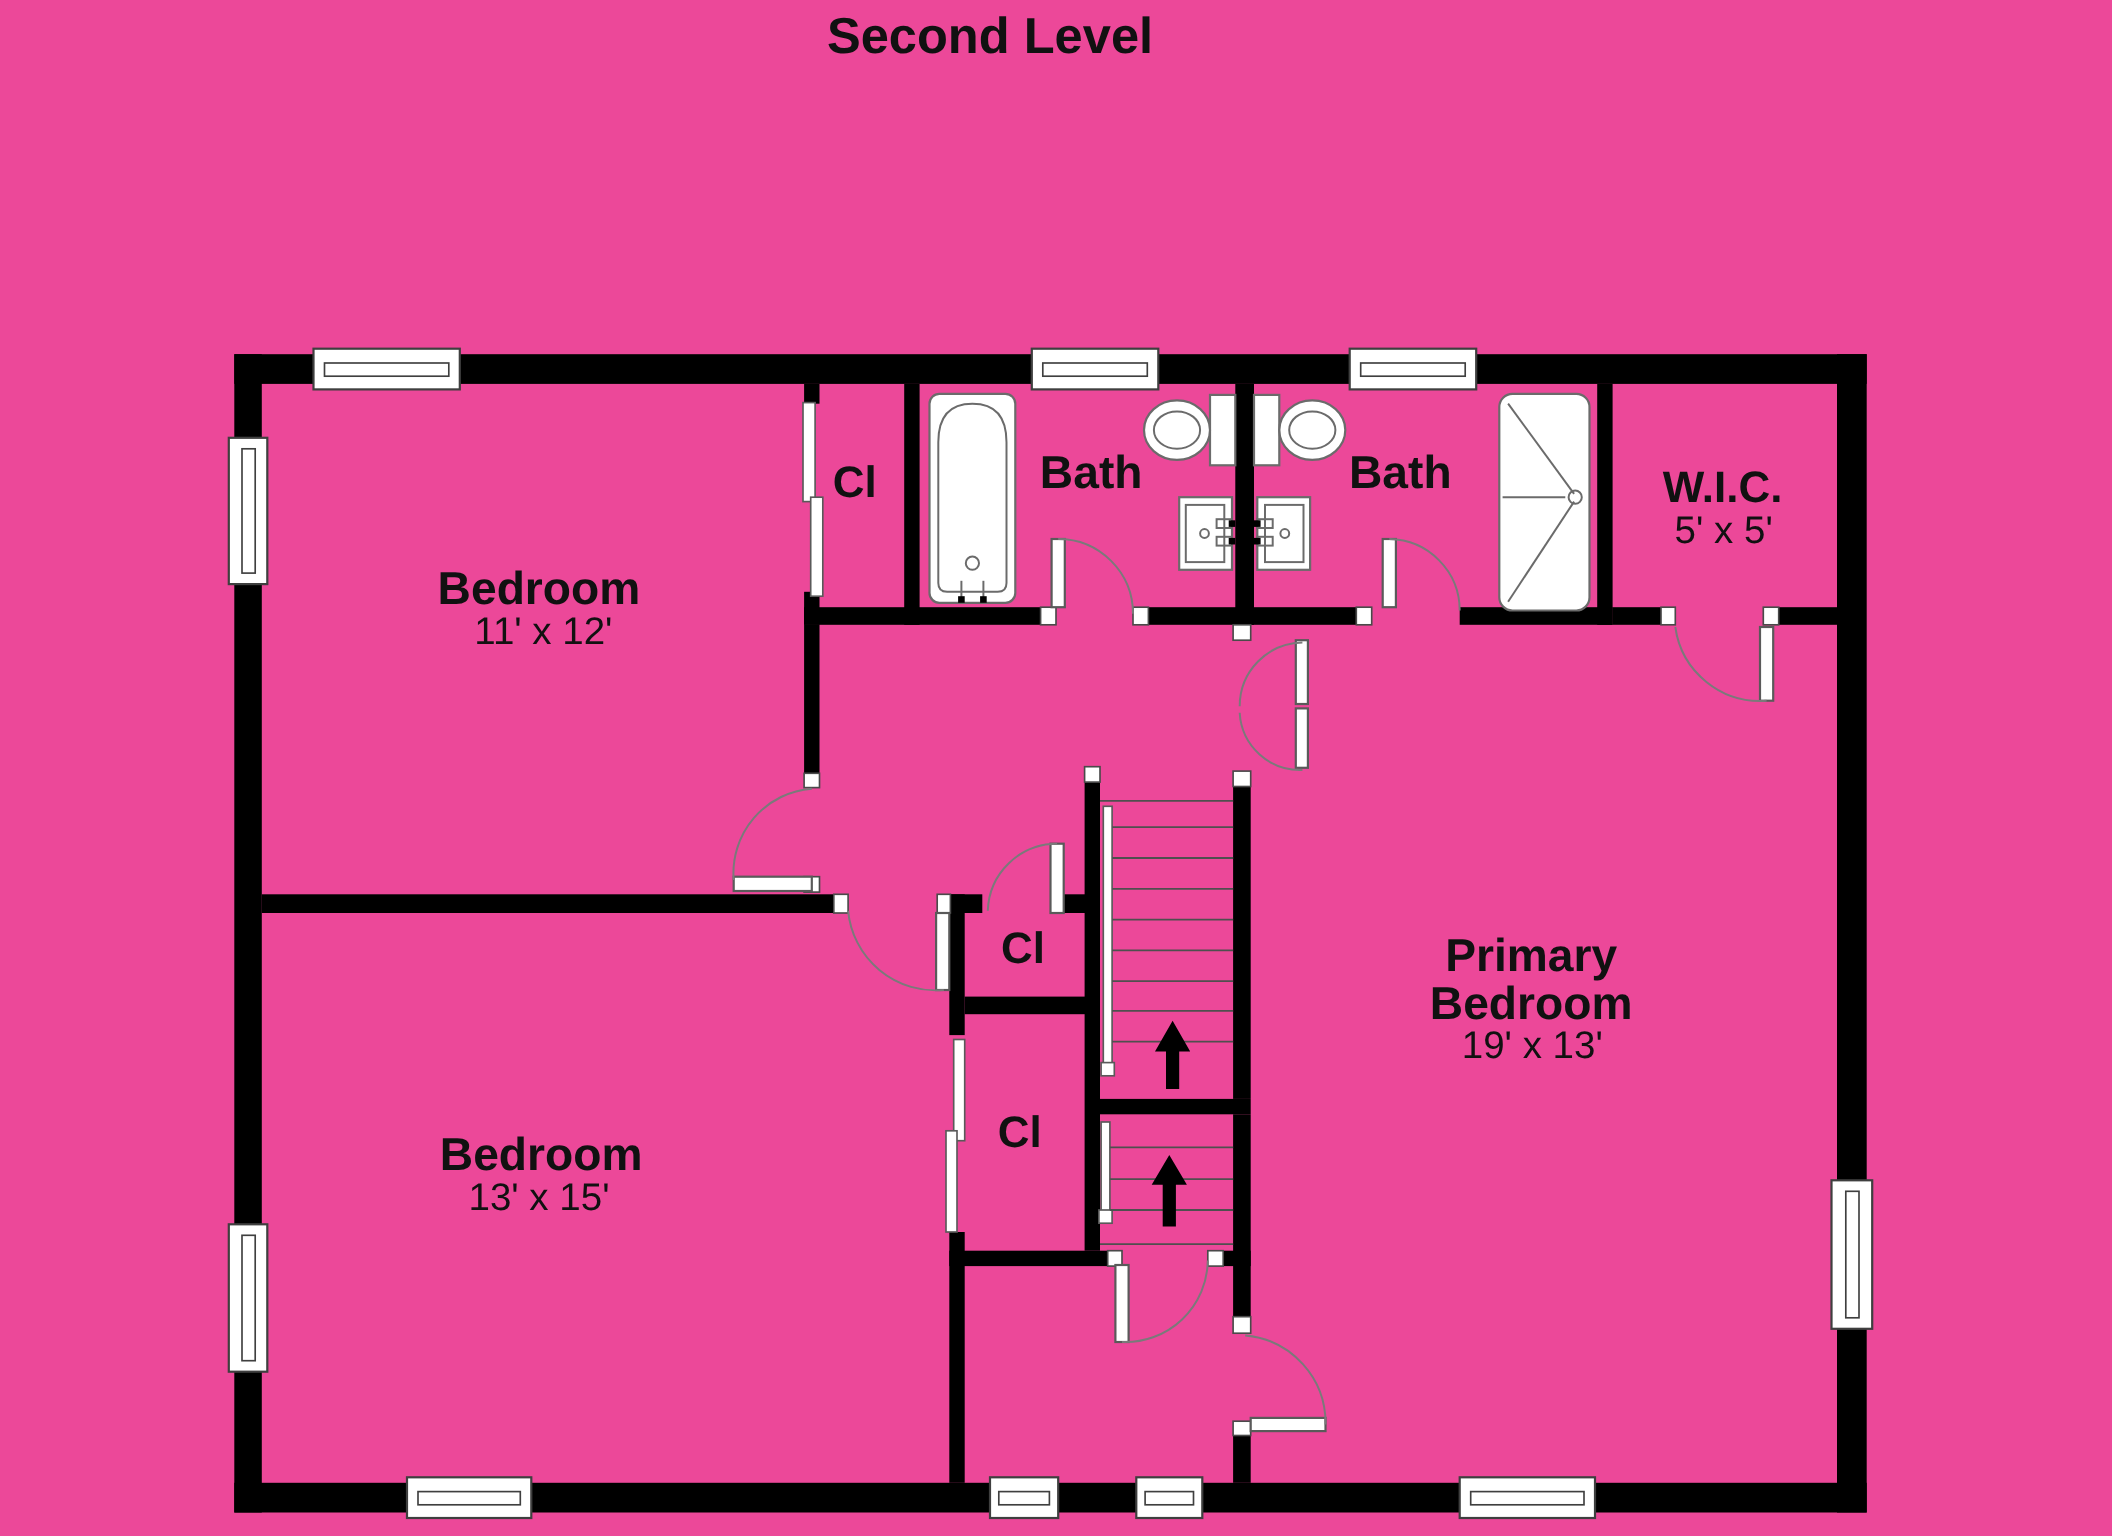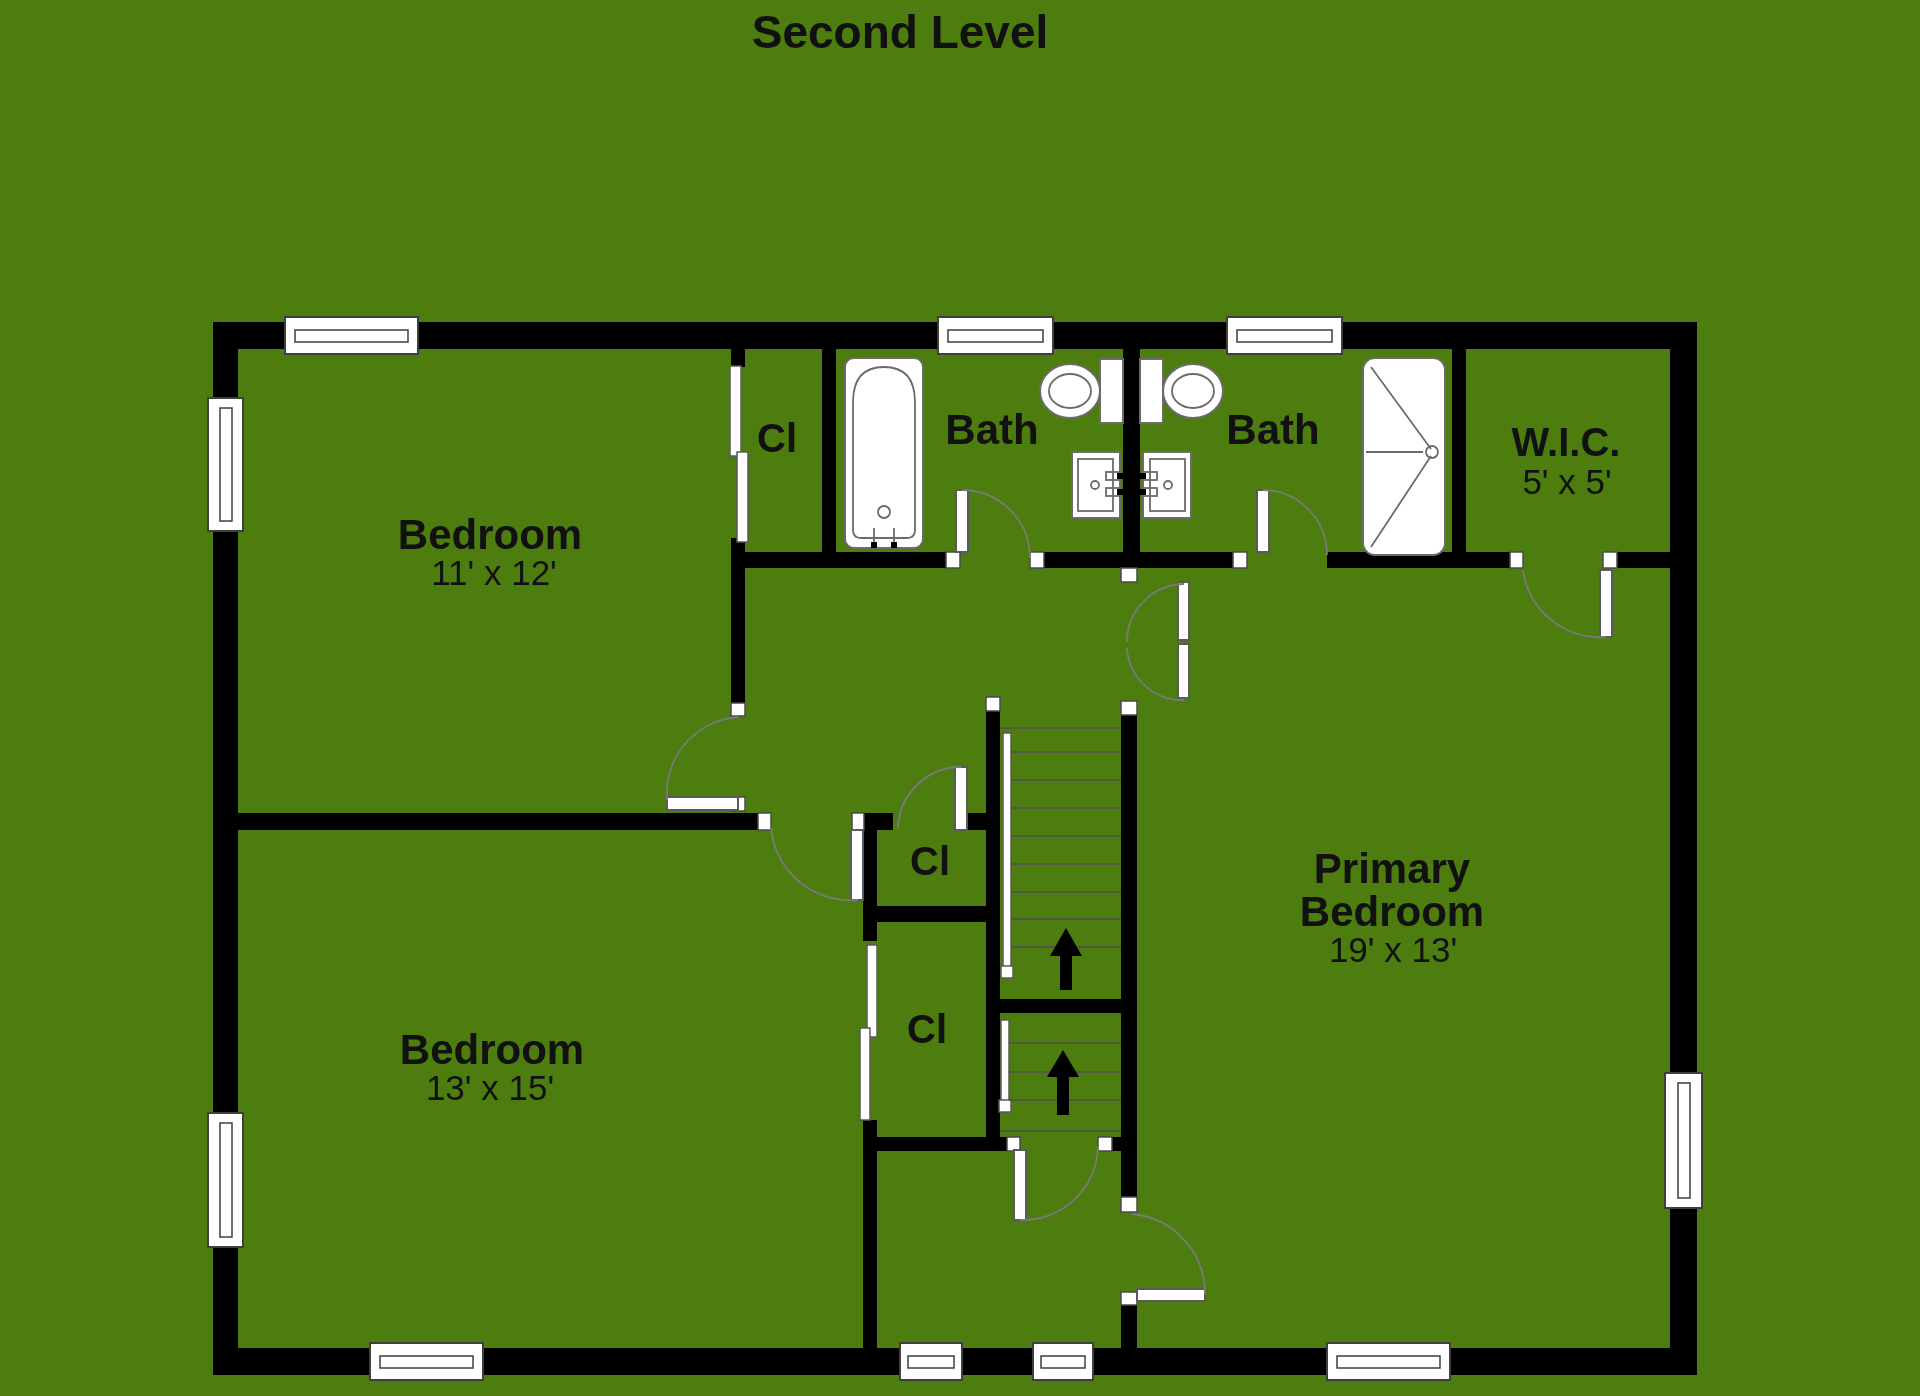--- a/index.html
+++ b/index.html
@@ -3,7 +3,7 @@
 <meta charset="utf-8">
 <style>
   html,body{margin:0;padding:0;background:#ffffff;}
-  .page{position:relative;width:1920px;height:1396px;background:#4d7c0f;overflow:hidden;}
+  .page{position:relative;width:1920px;height:1396px;background:#ec4899;overflow:hidden;}
   svg{display:block;}
   .wall{fill:#000000;stroke:none;}
   .jamb{fill:#ffffff;stroke:#4a4a4a;stroke-width:1.5;}

